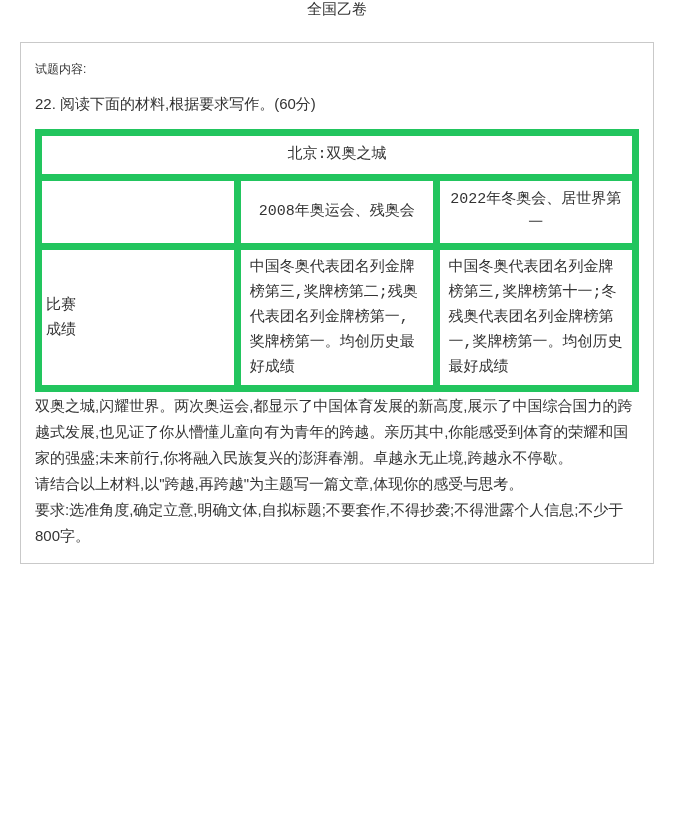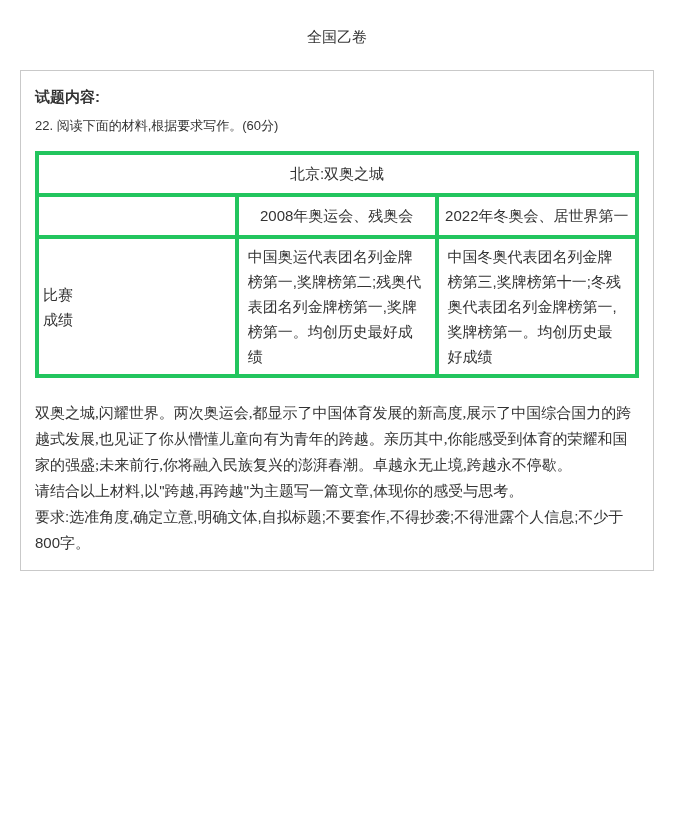--- a/index.html
+++ b/index.html
@@ -17,7 +17,6 @@
   .page-title {
     text-align: center;
     font-size: 15px;
-    padding-top: 28px;
     line-height: 18px;
     color: #333333;
   }

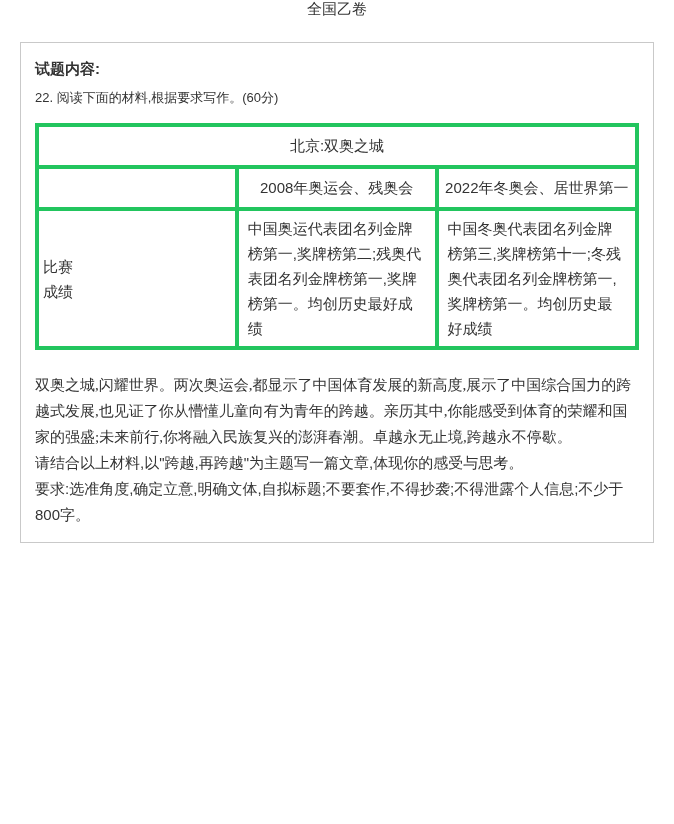--- a/index.html
+++ b/index.html
@@ -26,8 +26,8 @@
     padding: 13px 14px 14px 14px;
   }
   .box-header {
-    font-weight: bold;
-    font-size: 15px;
+    font-weight: normal;
+    font-size: 12px;
     line-height: 26px;
   }
   .question-line {

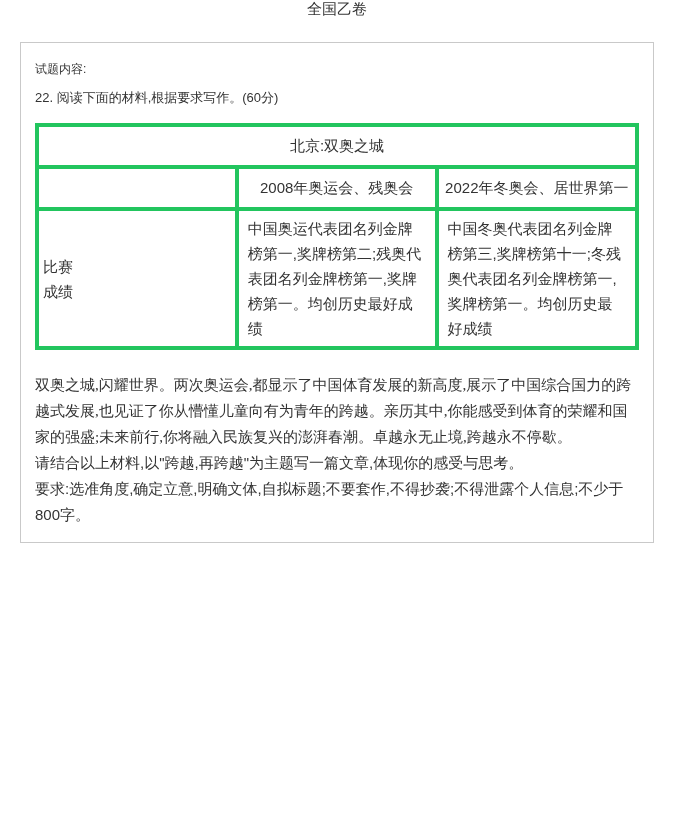--- a/index.html
+++ b/index.html
@@ -31,9 +31,9 @@
     line-height: 26px;
   }
   .question-line {
-    font-size: 13px;
+    font-size: 15px;
     line-height: 26px;
-    margin-top: 3px;
+    margin-top: 9px;
   }
   table.olympics {
     border-collapse: collapse;

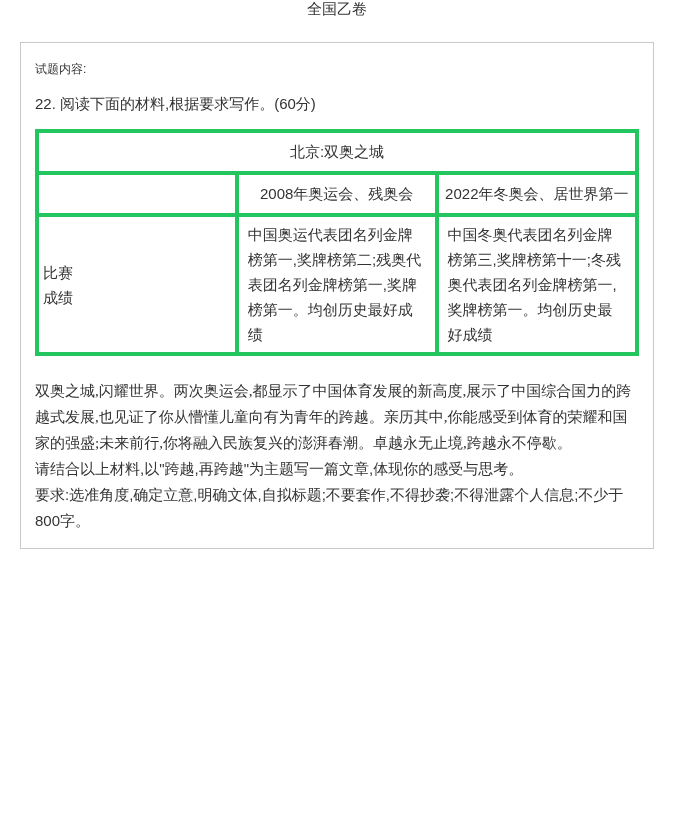--- a/index.html
+++ b/index.html
@@ -43,8 +43,9 @@
     table-layout: fixed;
   }
   table.olympics td {
-    border: 4px solid #22c55e;
+    border: 7px solid #22c55e;
     vertical-align: middle;
+    font-family: Liberation Mono, monospace;
   }
   td.t-title {
     text-align: center;

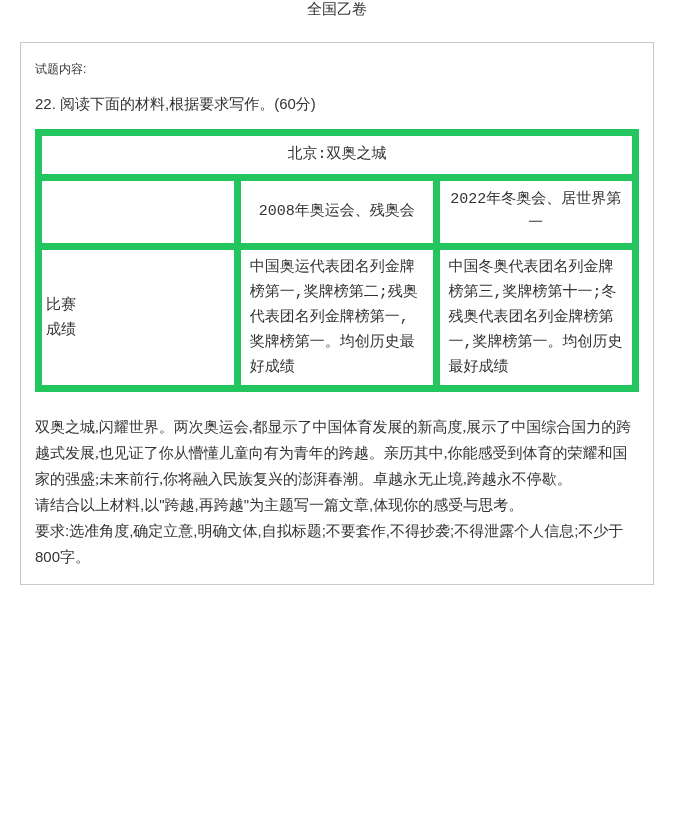--- a/index.html
+++ b/index.html
@@ -108,7 +108,7 @@
         <tr>
           <td class="t-label">比赛
 成绩</td>
-          <td class="t-cell">中国奥运代表团名列金牌榜第一,奖牌榜第二;残奥代表团名列金牌榜第一,奖牌榜第一。均创历史最好成绩</td>
+          <td class="t-cell">中国冬奥代表团名列金牌榜第三,奖牌榜第二;残奥代表团名列金牌榜第一,奖牌榜第一。均创历史最好成绩</td>
           <td class="t-cell">中国冬奥代表团名列金牌榜第三,奖牌榜第十一;冬残奥代表团名列金牌榜第一,奖牌榜第一。均创历史最好成绩</td>
         </tr>
       </tbody>

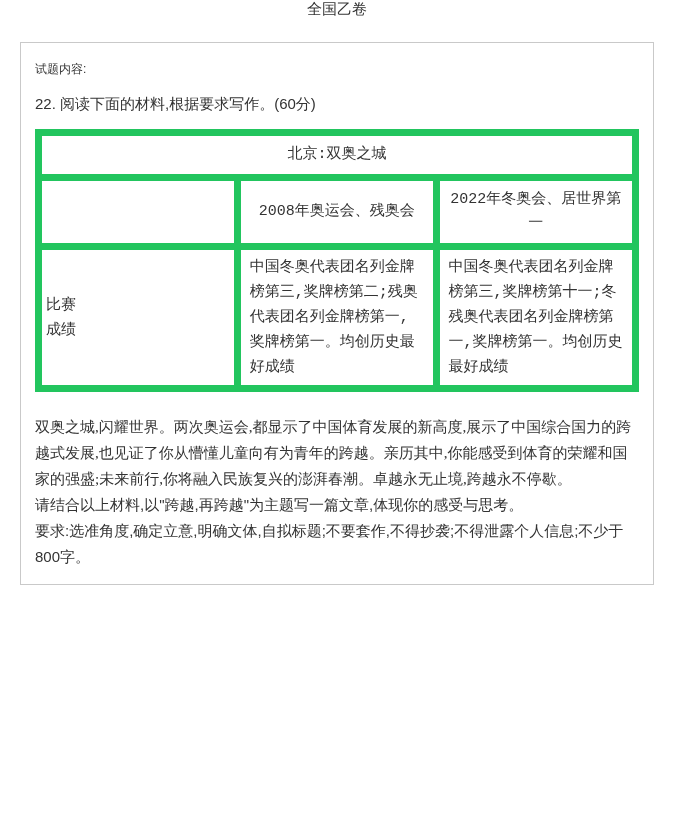--- a/index.html
+++ b/index.html
@@ -73,8 +73,7 @@
     margin: 0;
   }
   .body-text p.first {
-    margin-top: 22px;
-    font-family: Liberation Serif, serif;
+    margin-top: 1px;
   }
 </style>
 </head>

